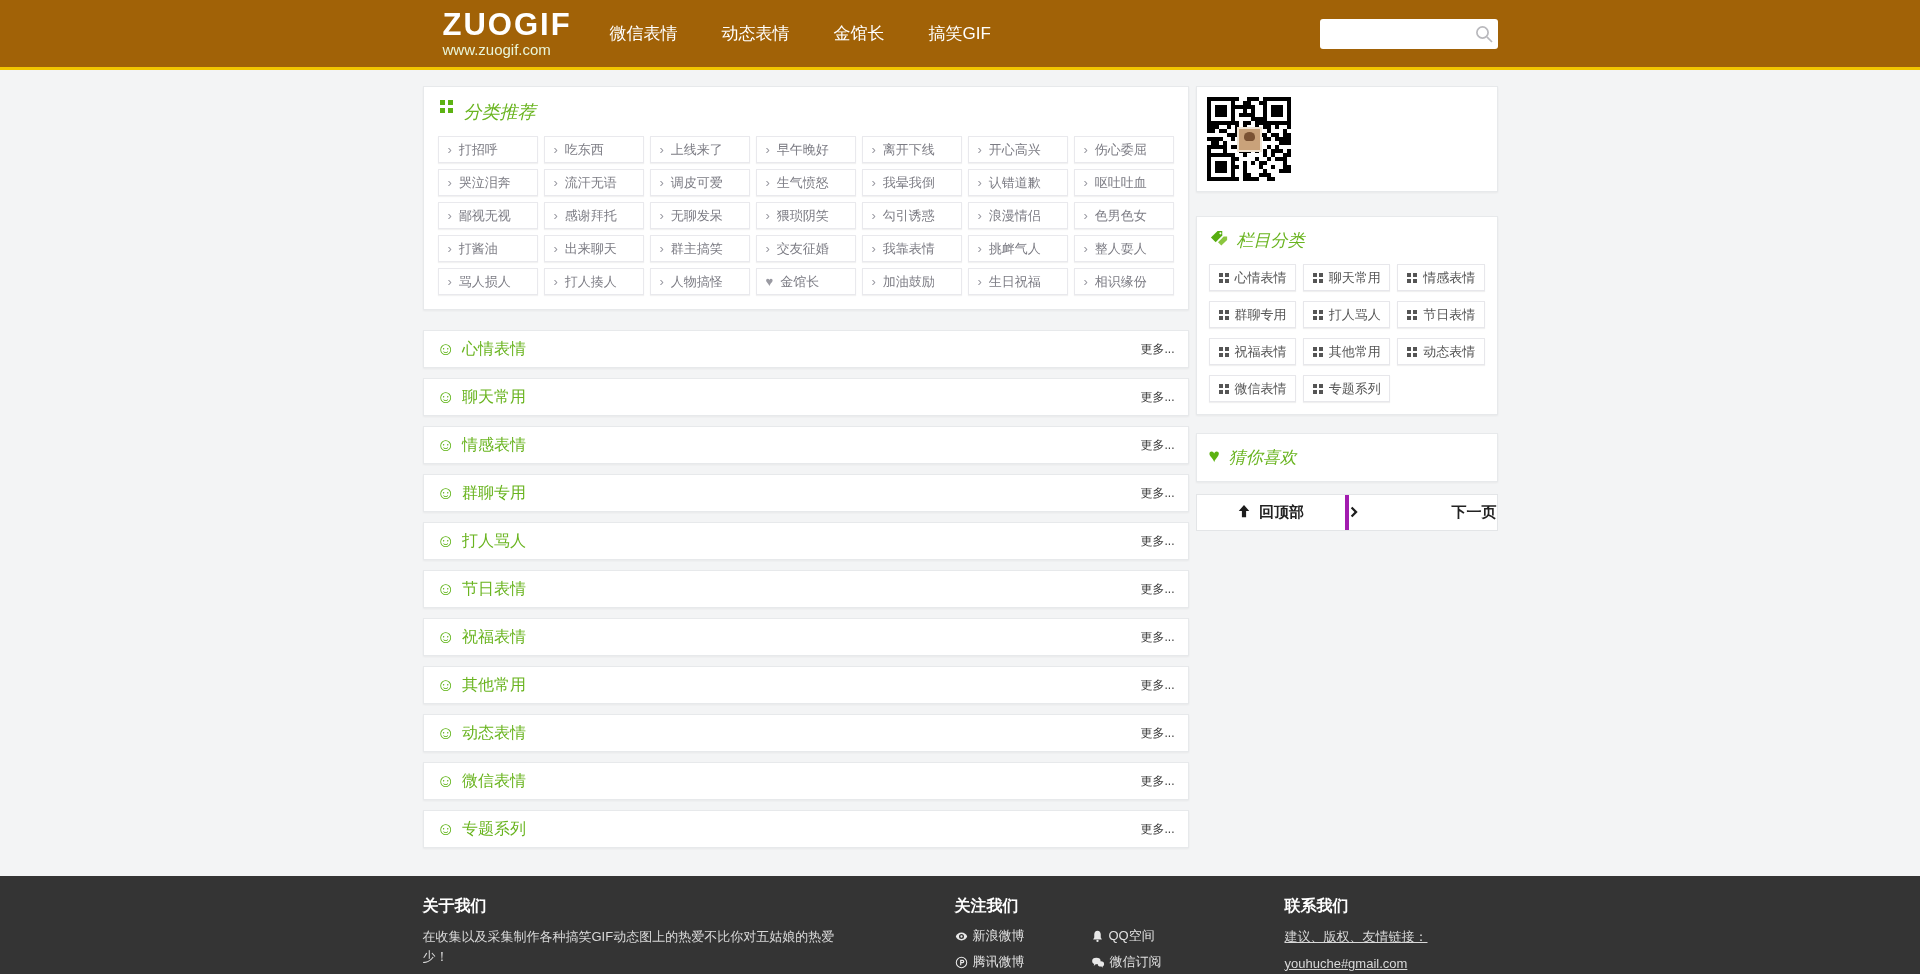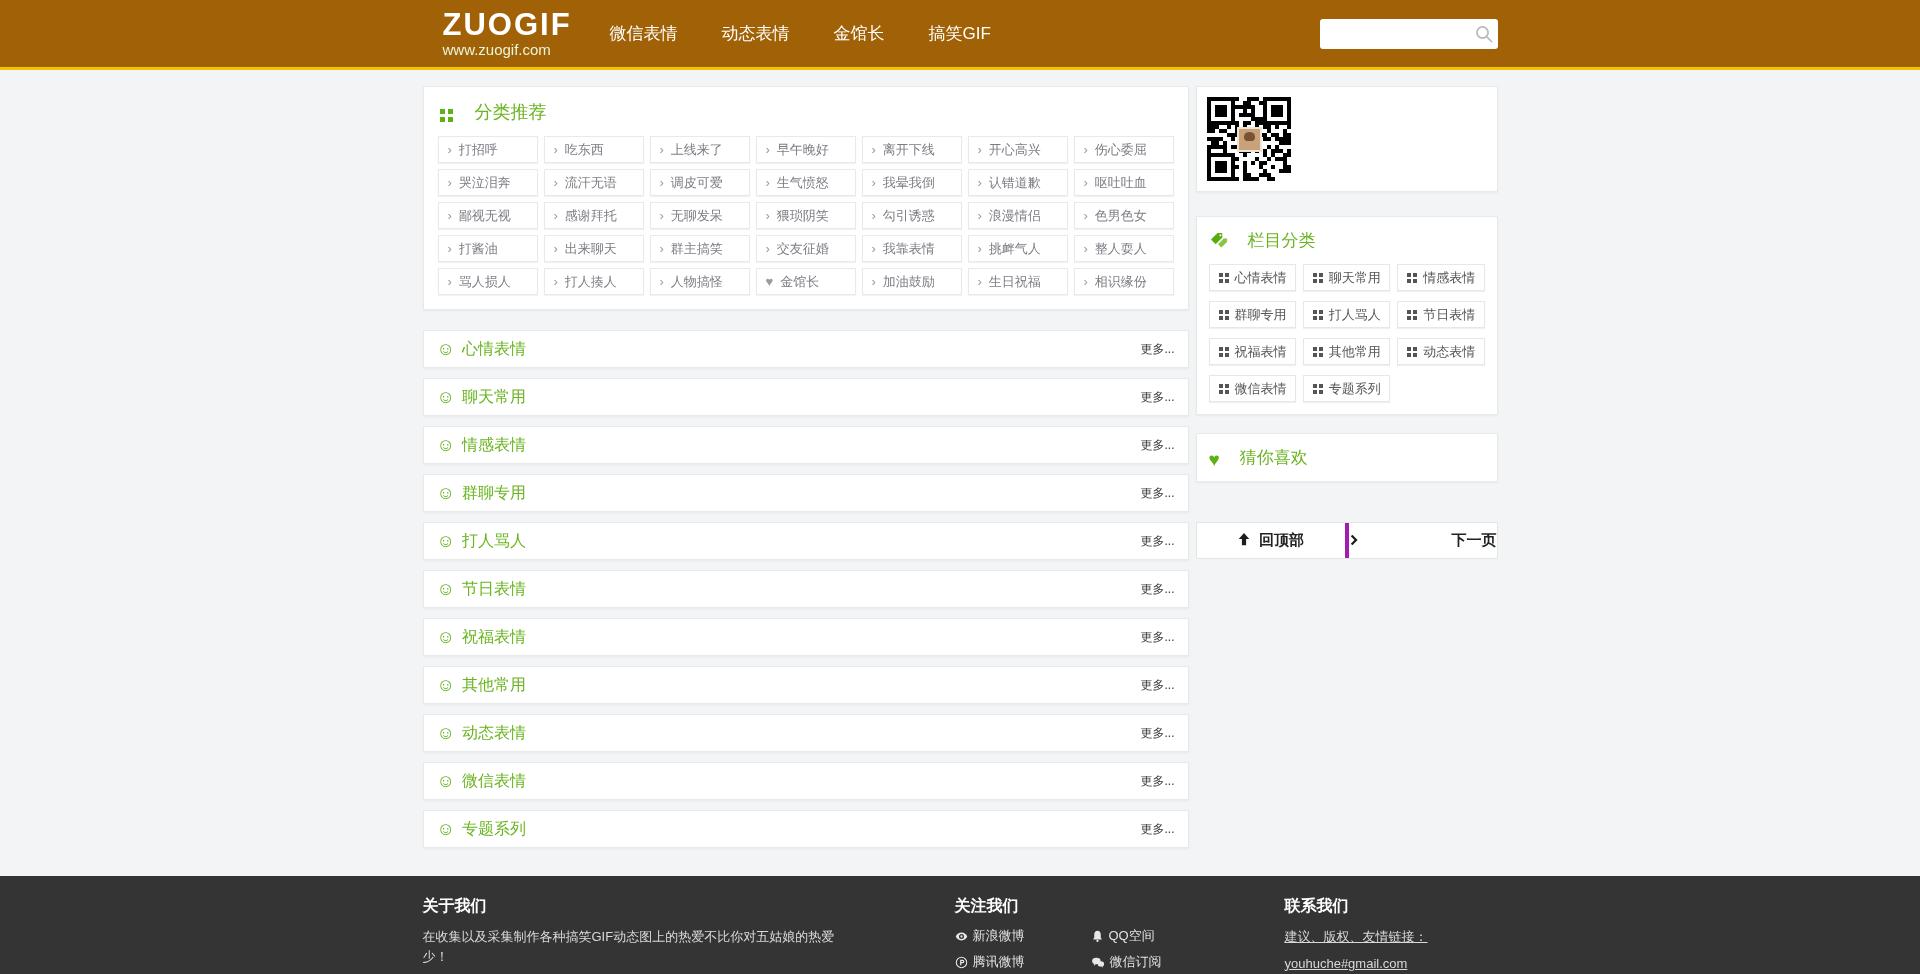--- a/index.html
+++ b/index.html
@@ -28,7 +28,7 @@
 
   
   .recommend { padding:13px 14px 14px; }
-  .panel-head { display:flex; align-items:flex-end; gap:20px; margin-bottom:12px; }
+  .panel-head { display:flex; align-items:flex-start; gap:9px; margin-bottom:12px;font-style:italic; }
   .panel-title { color:#69b41f; font-size:18px; }
   .sq4 { width:5px; height:5px; background:#5cb212; display:inline-block; box-shadow:8px 0 0 #5cb212,0 8px 0 #5cb212,8px 8px 0 #5cb212; margin:0 10px 10px 2px; }
   .tag-grid { display:grid; grid-template-columns:repeat(7,1fr); gap:6px; }

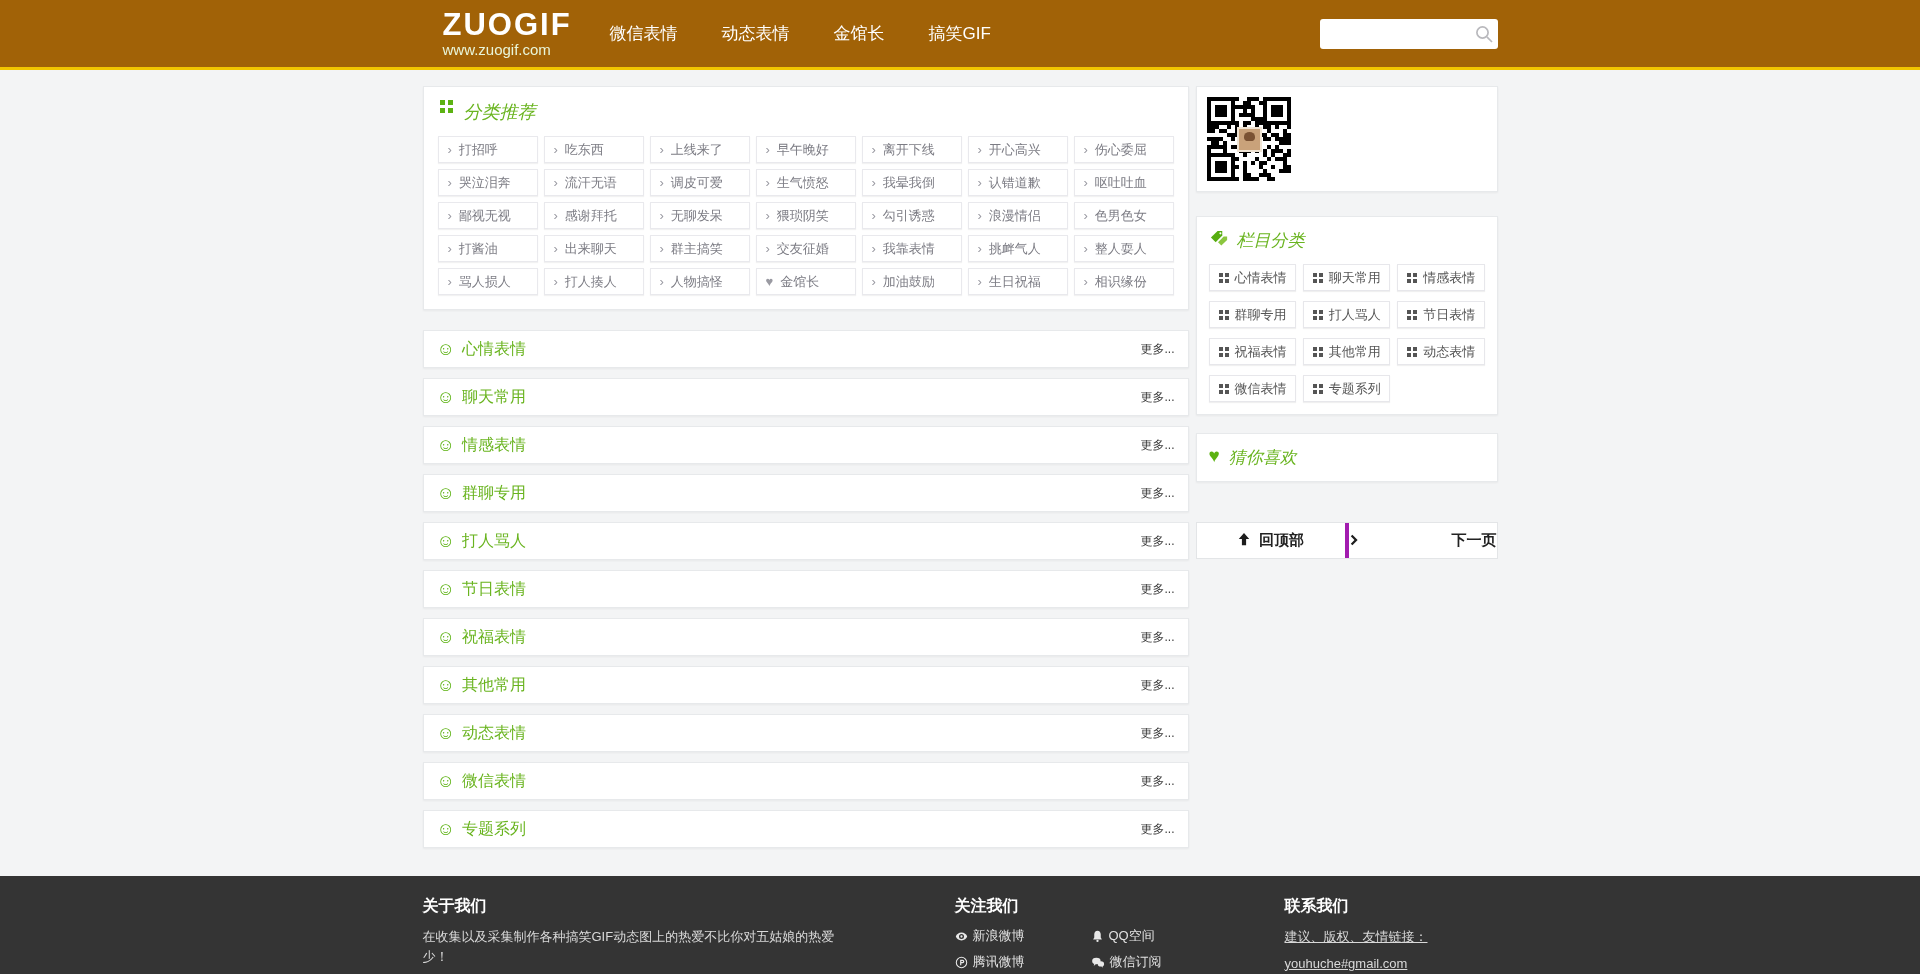--- a/index.html
+++ b/index.html
@@ -62,7 +62,7 @@
   .guess-panel { margin-top:18px; padding:12px; }
   .heart { color:#5cb212; font-size:19px; line-height:1; }
 
-  .pager { margin-top:40px; display:flex; background:#fff; border:1px solid #e3e5e7; height:37px; }
+  .pager { margin-top:12px; display:flex; background:#fff; border:1px solid #e3e5e7; height:37px; }
   .pager-btn { flex:1; display:flex; align-items:center; justify-content:center; gap:8px; font-size:15px; font-weight:bold; color:#222; cursor:pointer; }
   .pager-btn + .pager-btn { border-left:4px solid #a21caf;justify-content:space-between; }
 

